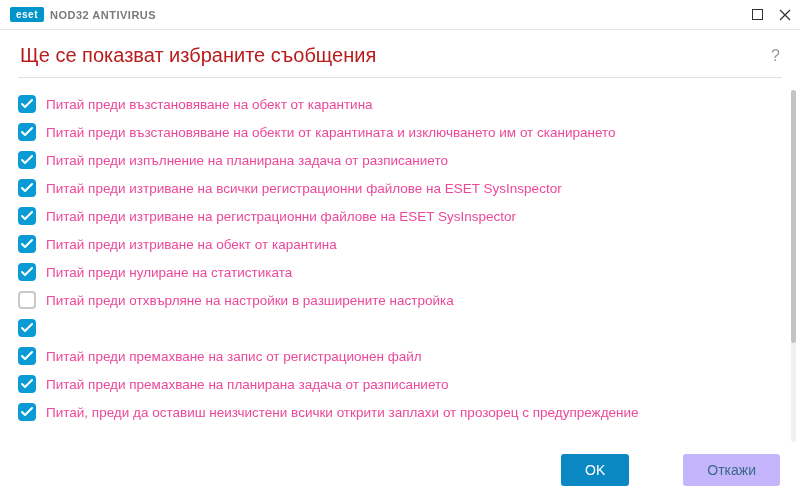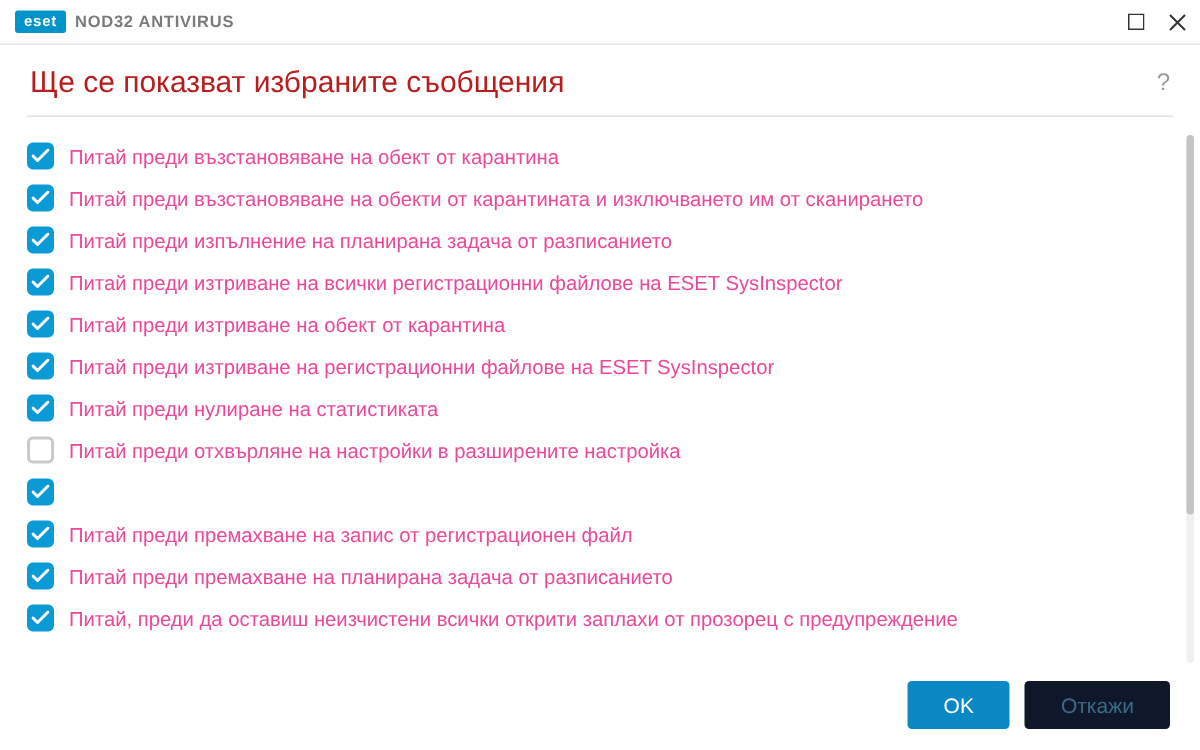--- a/index.html
+++ b/index.html
@@ -224,15 +224,15 @@
             <path d="M1 5 L4 8 L11 1" stroke="#fff" stroke-width="2" fill="none" stroke-linecap="round" stroke-linejoin="round"></path>
           </svg>
         </div>
+        <span class="checkbox-label">Питай преди изтриване на регистрационни файлове на ESET SysInspector</span>
+      </div>
+      <div class="checkbox-row">
+        <div class="checkbox checked">
+          <svg width="12" height="10" viewBox="0 0 12 10">
+            <path d="M1 5 L4 8 L11 1" stroke="#fff" stroke-width="2" fill="none" stroke-linecap="round" stroke-linejoin="round"></path>
+          </svg>
+        </div>
         <span class="checkbox-label">Питай преди изтриване на обект от карантина</span>
-      </div>
-      <div class="checkbox-row">
-        <div class="checkbox checked">
-          <svg width="12" height="10" viewBox="0 0 12 10">
-            <path d="M1 5 L4 8 L11 1" stroke="#fff" stroke-width="2" fill="none" stroke-linecap="round" stroke-linejoin="round"></path>
-          </svg>
-        </div>
-        <span class="checkbox-label">Питай преди изтриване на регистрационни файлове на ESET SysInspector</span>
       </div>
       <div class="checkbox-row">
         <div class="checkbox checked">

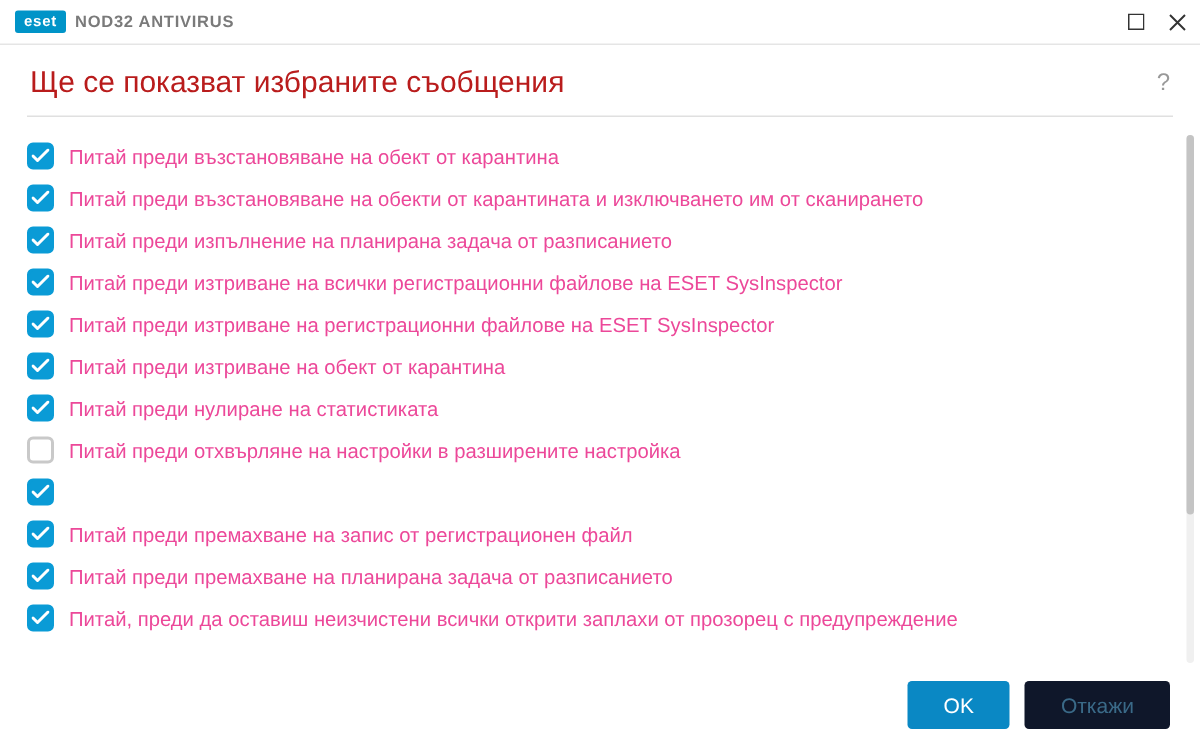--- a/index.html
+++ b/index.html
@@ -143,6 +143,7 @@
       border: none;
       border-radius: 3px;
       cursor: pointer;
+      margin-left: 44px;
     }
     .btn-primary {
       background: #0a88c4;

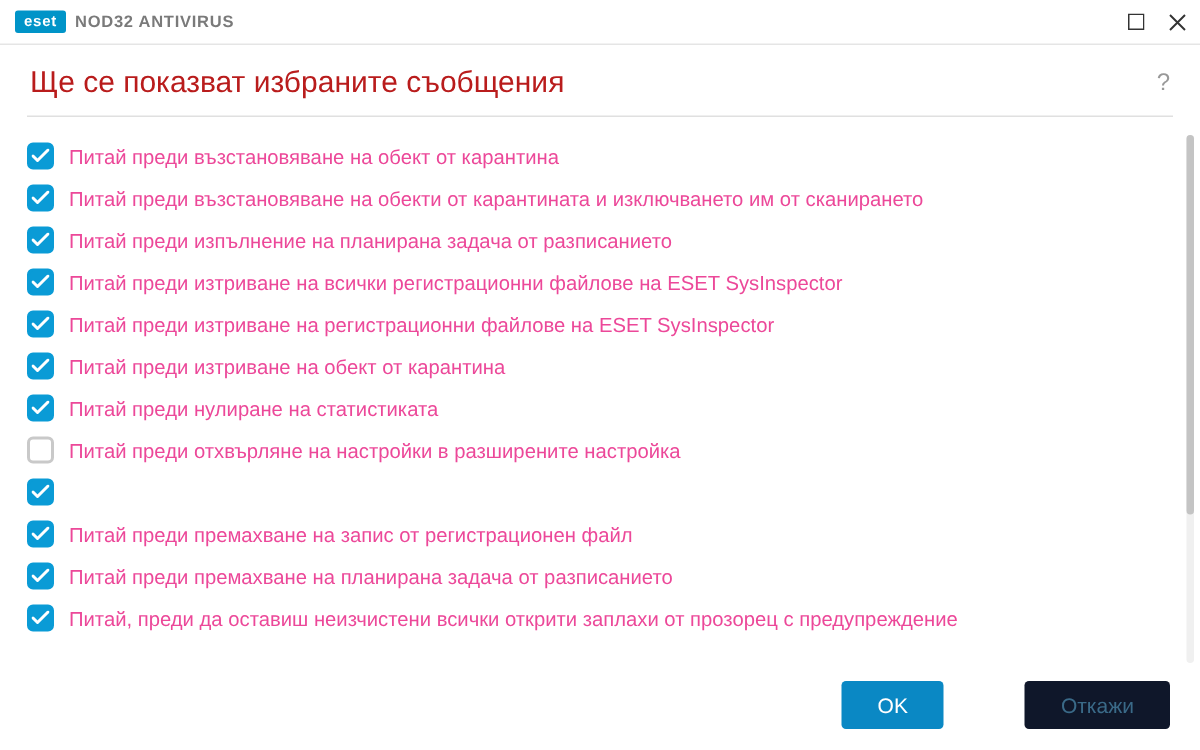--- a/index.html
+++ b/index.html
@@ -150,7 +150,7 @@
       color: #fff;
     }
     .btn-secondary {
-      background: #0f172a;
+      background: #c4b5fd;
       color: #3a6a88;
     }
     .content::-webkit-scrollbar { width: 0; }

